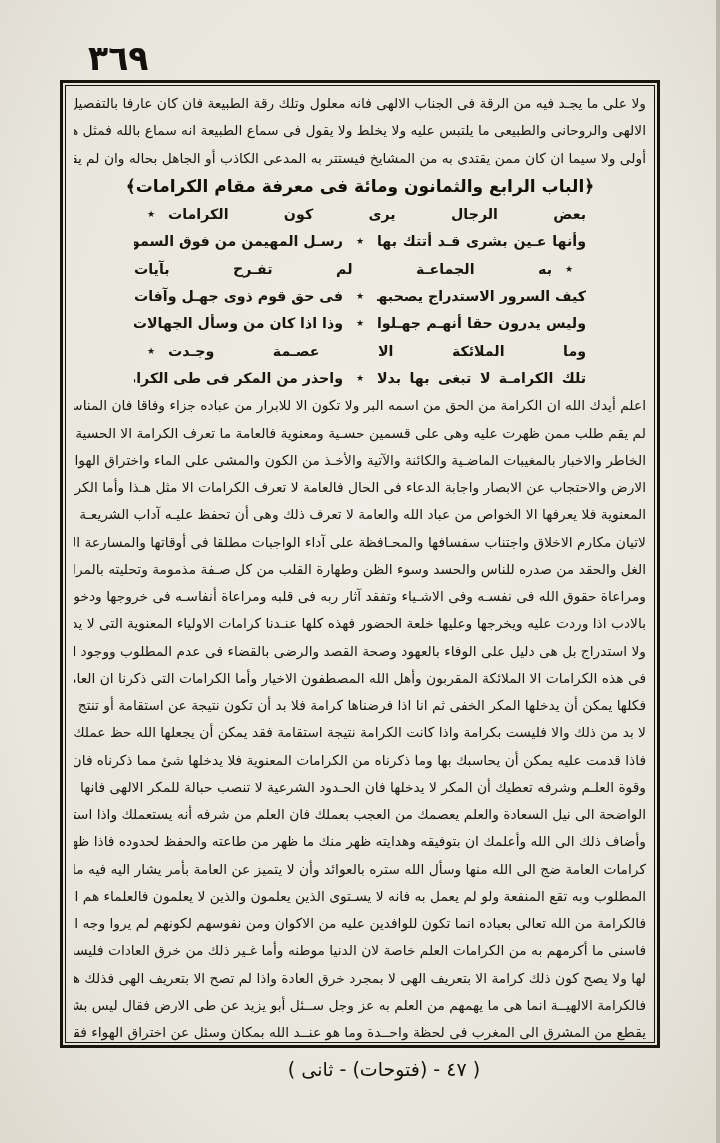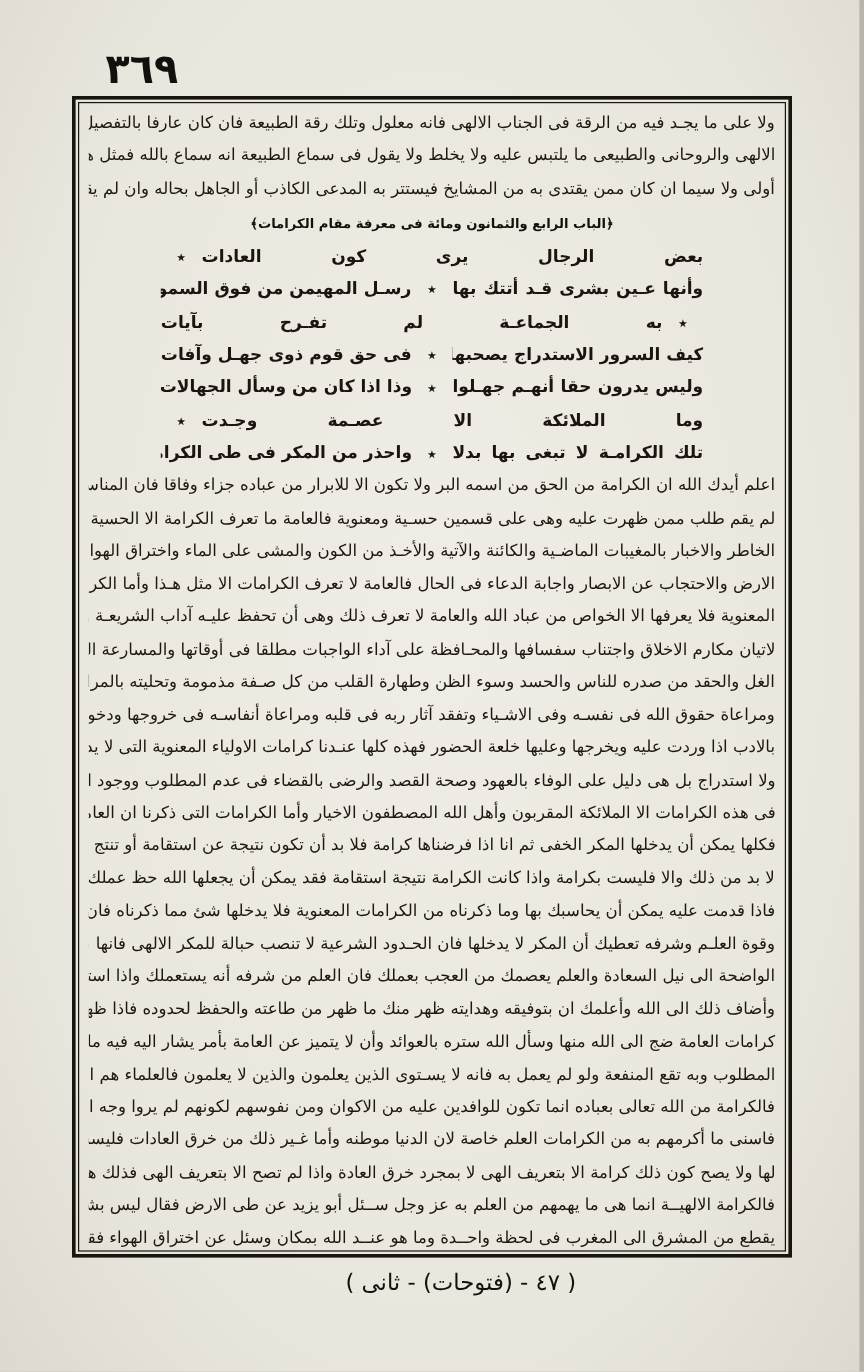--- a/index.html
+++ b/index.html
@@ -45,7 +45,7 @@
     direction:rtl;
     height:29px;line-height:29px;
     text-align:center;
-    font-size:11px;font-weight:bold;
+    font-size:17px;font-weight:bold;
     color:#14110b;
     white-space:nowrap;overflow:hidden;
   }

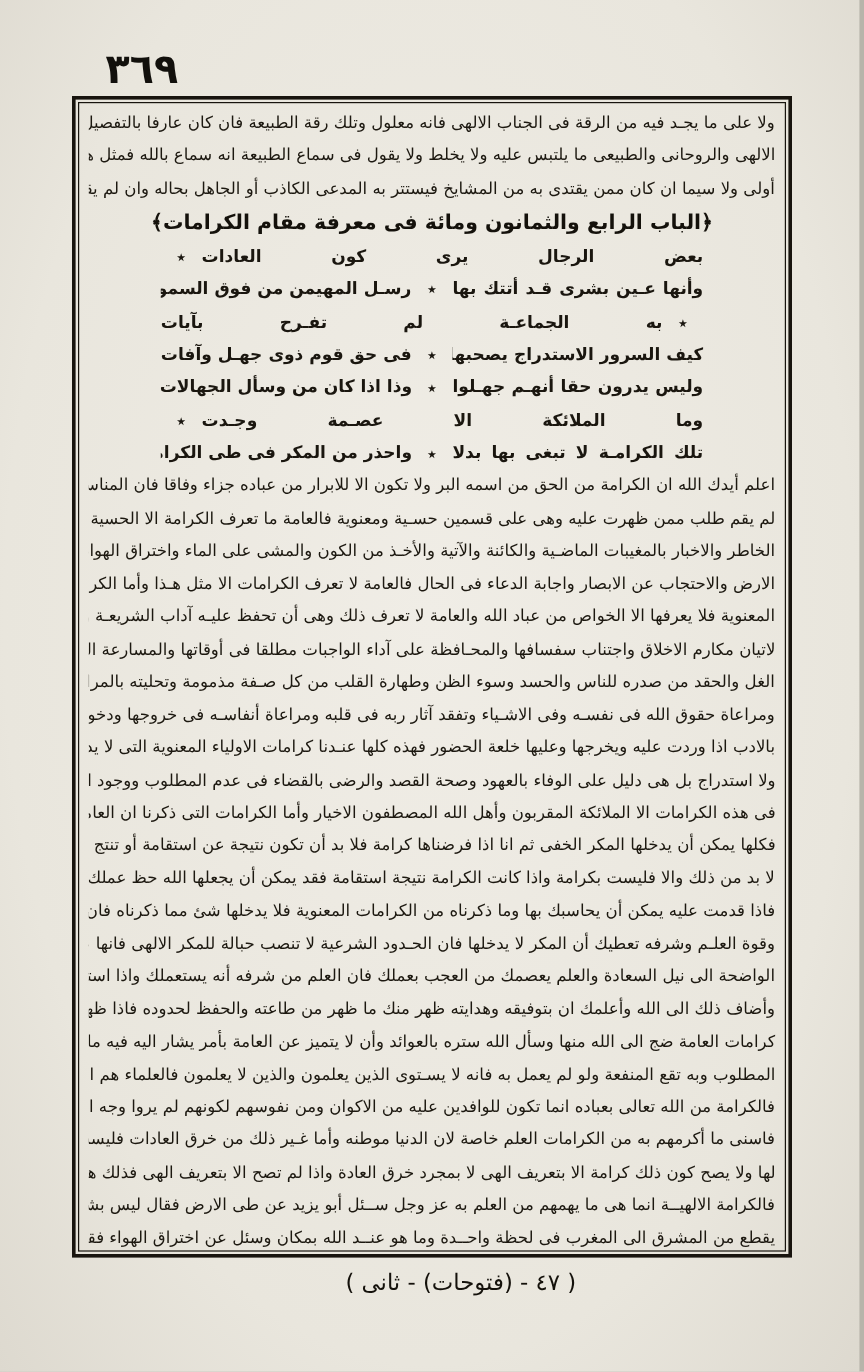--- a/index.html
+++ b/index.html
@@ -96,7 +96,7 @@
 
       <div class="poem">
           <div class="verse">
-            <div class="hemi">بعض الرجال يرى كون العادات</div>
+            <div class="hemi">بعض الرجال يرى كون الكرامات</div>
             <div class="verse-sep">٭</div>
           </div>
           <div class="verse">

